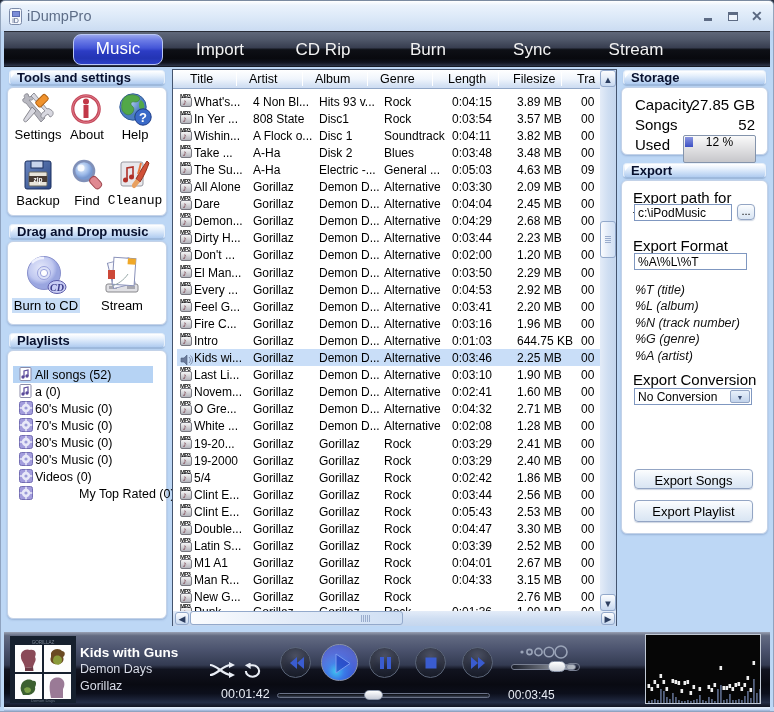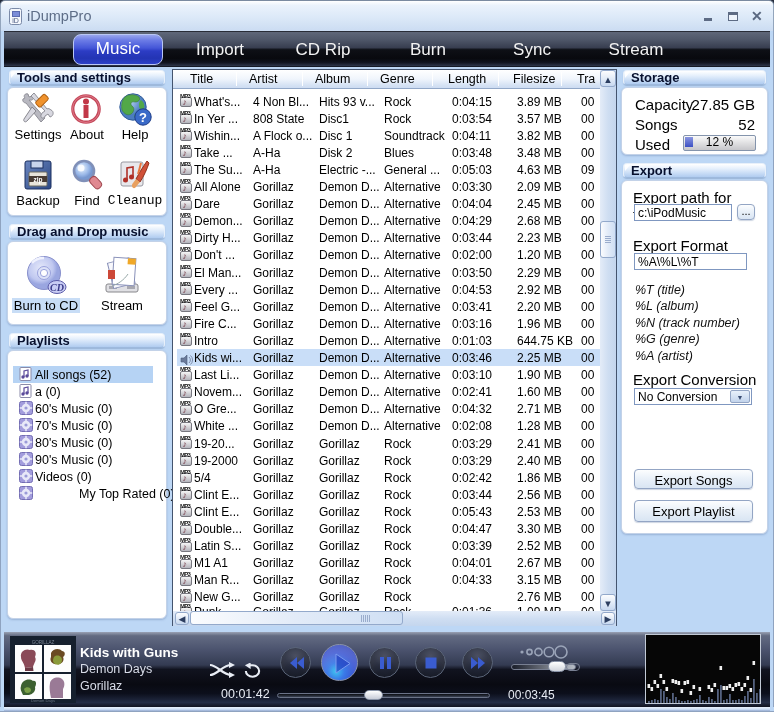--- a/index.html
+++ b/index.html
@@ -613,7 +613,7 @@
 <div class="rlabel abs" style="left:635px;top:136px;">Used</div>
 <div class="rlabel abs" style="left:675px;top:96px;width:80px;text-align:right;">27.85 GB</div>
 <div class="rlabel abs" style="left:675px;top:116px;width:80px;text-align:right;">52</div>
-<div class="abs" style="left:683px;top:135px;width:73px;height:16px;border:1px solid #8494ac;border-radius:2px;background:linear-gradient(180deg,#fafafa,#c6c6ca);">
+<div class="abs" style="left:683px;top:135px;width:73px;height:28px;border:1px solid #8494ac;border-radius:2px;background:linear-gradient(180deg,#fafafa,#c6c6ca);">
 <div class="abs" style="left:1px;top:1px;width:8px;height:10px;background:linear-gradient(180deg,#8a96e0,#3c50c4);"></div>
 <div class="abs" style="left:0;top:-1px;width:71px;text-align:center;font-size:12px;color:#000;">12 %</div>
   </div>

